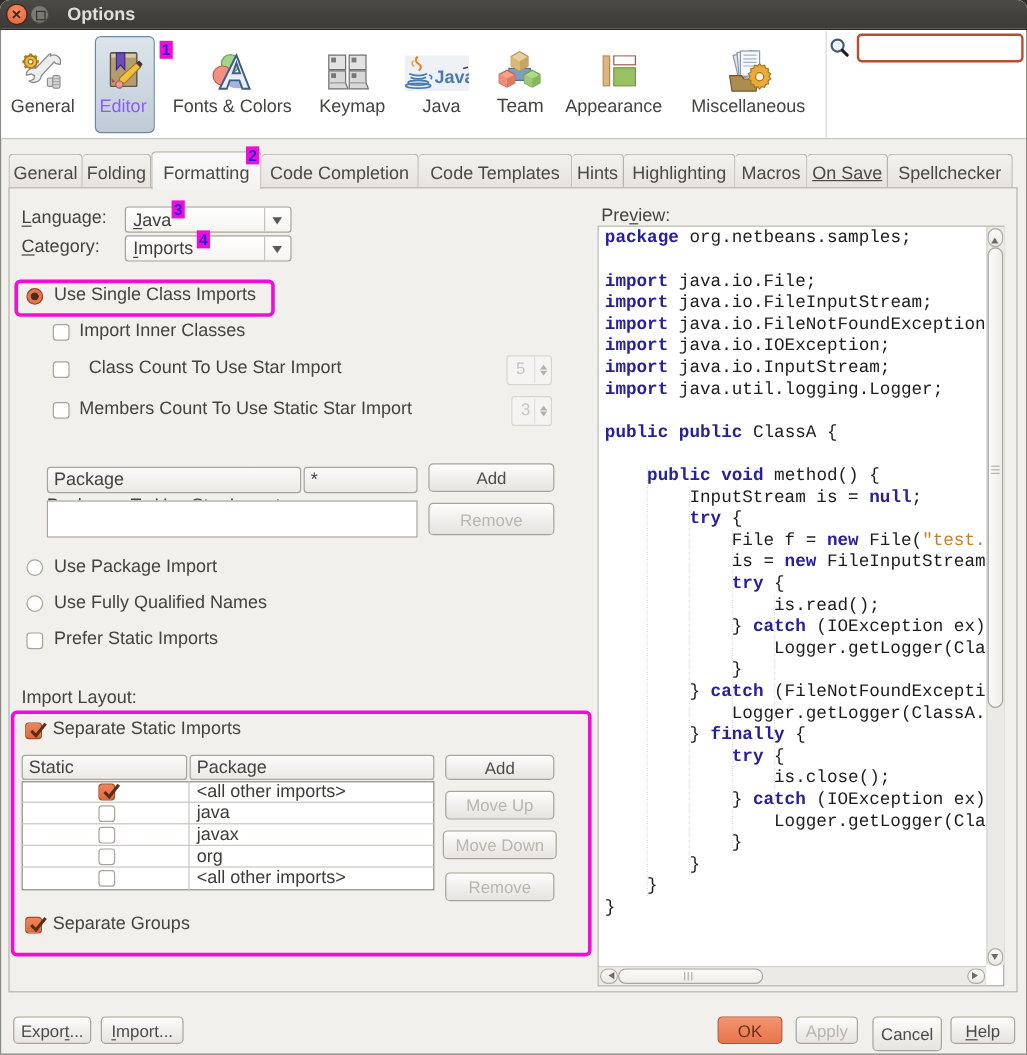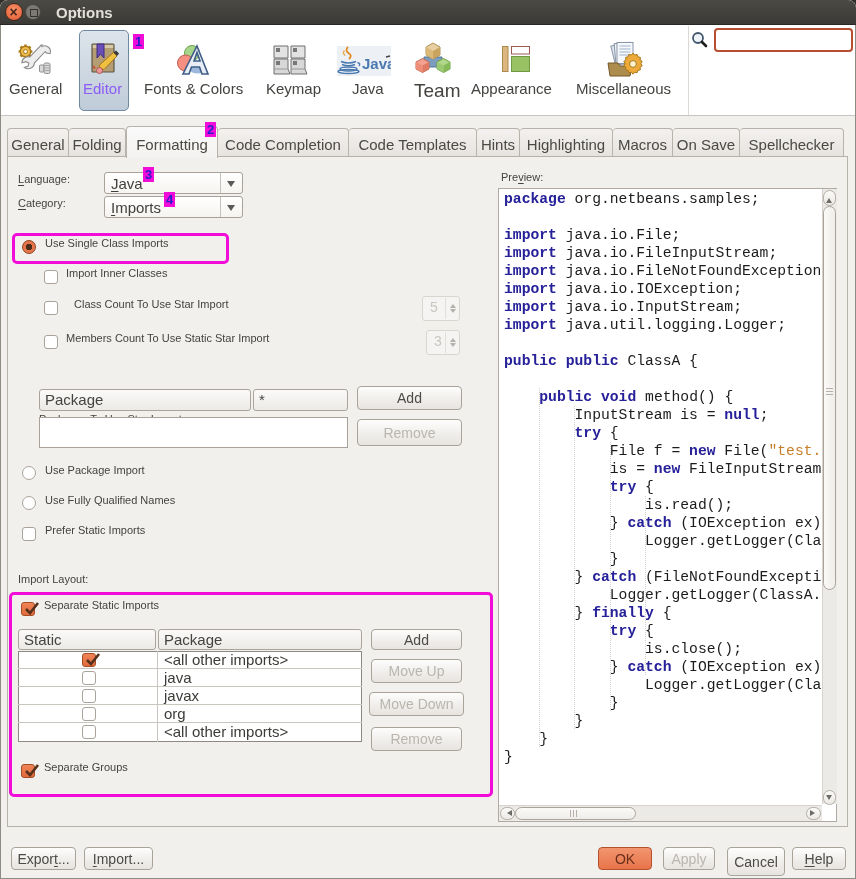--- a/index.html
+++ b/index.html
@@ -152,7 +152,7 @@
       </g>
     </svg>
   </div>
-  <div class="lbl" style="left:414px;top:80px;font-size:19px;">Team</div>
+  <div class="lbl" style="left:414px;top:80px;font-size:16px;">Team</div>
 
   <div class="abs" style="left:502px;top:46px;width:28px;height:27px;">
     <svg width="28" height="27" viewBox="0 0 28 27">

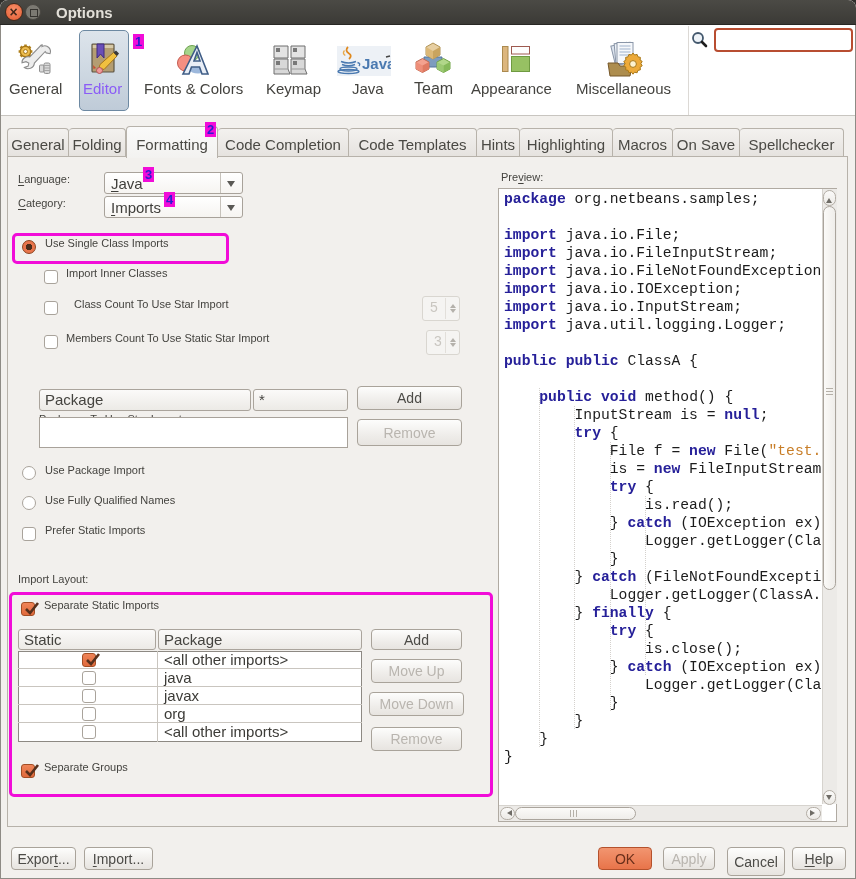--- a/index.html
+++ b/index.html
@@ -198,7 +198,7 @@
   <div class="tab" style="left:477px;width:43px;">Hints</div>
   <div class="tab" style="left:520px;width:93px;">Highlighting</div>
   <div class="tab" style="left:613px;width:60px;">Macros</div>
-  <div class="tab" style="left:673px;width:67px;">On Save</div>
+  <div class="tab" style="left:673px;width:67px;text-decoration:underline;">On Save</div>
   <div class="tab" style="left:740px;width:104px;">Spellchecker</div>
   <div class="badge" style="left:205px;top:122px;z-index:6;">2</div>
 

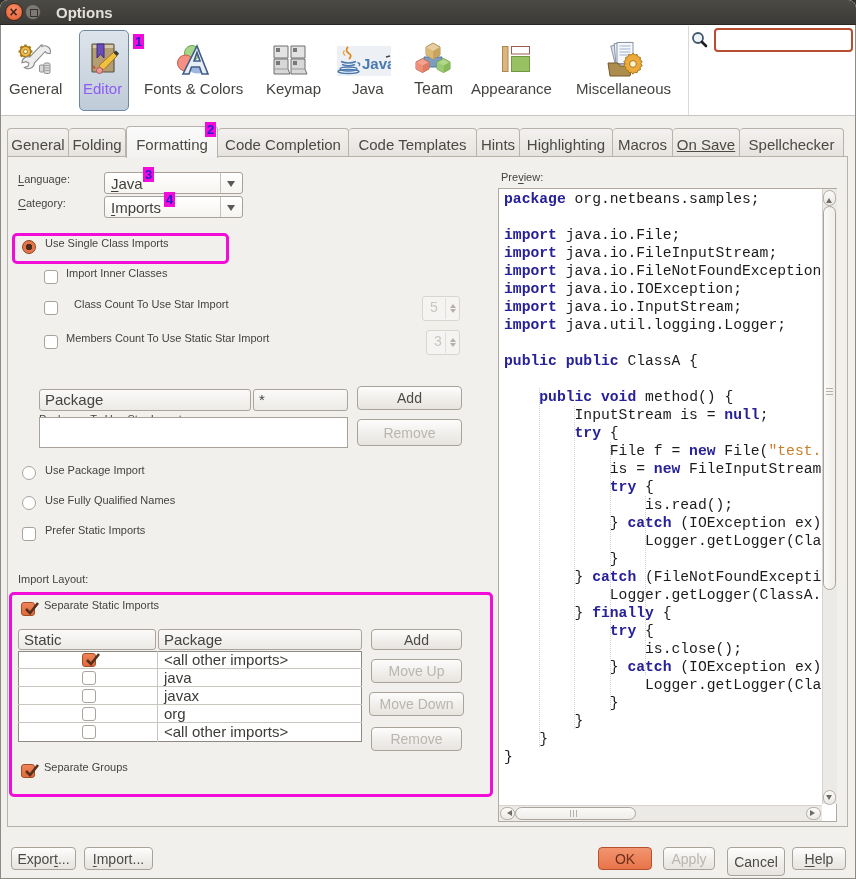--- a/index.html
+++ b/index.html
@@ -6,7 +6,7 @@
 #app{position:relative;width:856px;height:879px;font-family:"Liberation Sans",sans-serif;
   background:#f2f0ed;overflow:hidden;border-radius:8px 8px 0 0;box-shadow:inset 0 0 0 1px #8e8b85;}
 .abs{position:absolute;}
-.lbl{position:absolute;font-size:11px;color:#44433f;white-space:nowrap;}
+.lbl{position:absolute;font-size:15px;color:#44433f;white-space:nowrap;}
 .btn{position:absolute;border:1px solid #a9a39a;border-radius:4px;
   background:linear-gradient(#fdfdfc,#efedea 60%,#e7e4e0);
   font-size:14px;color:#4c4b47;display:flex;align-items:center;justify-content:center;

